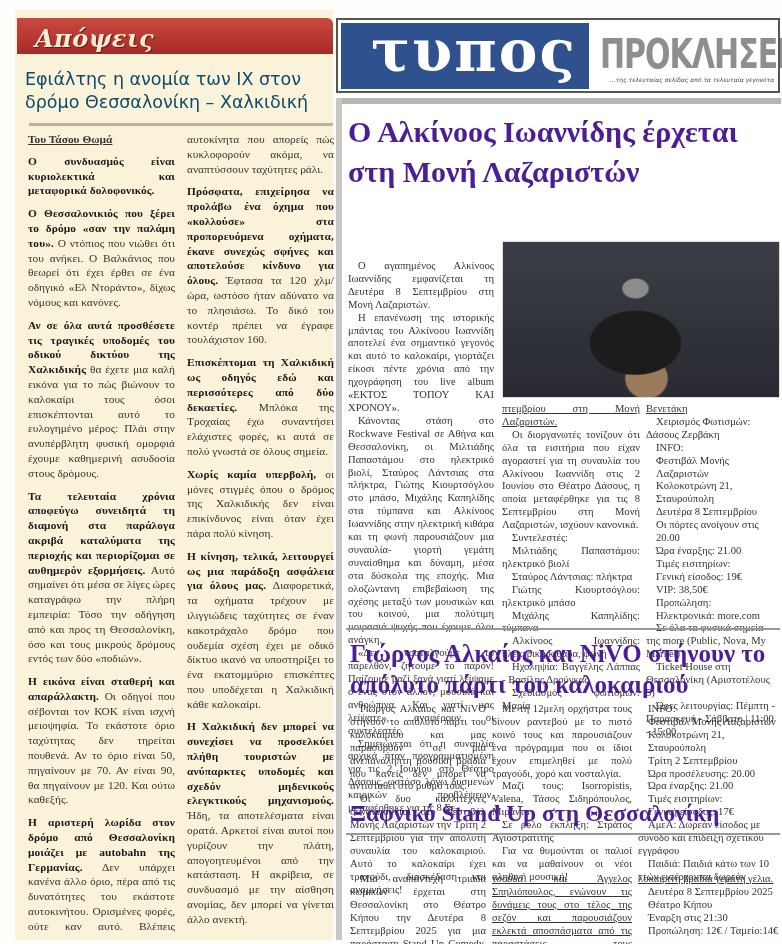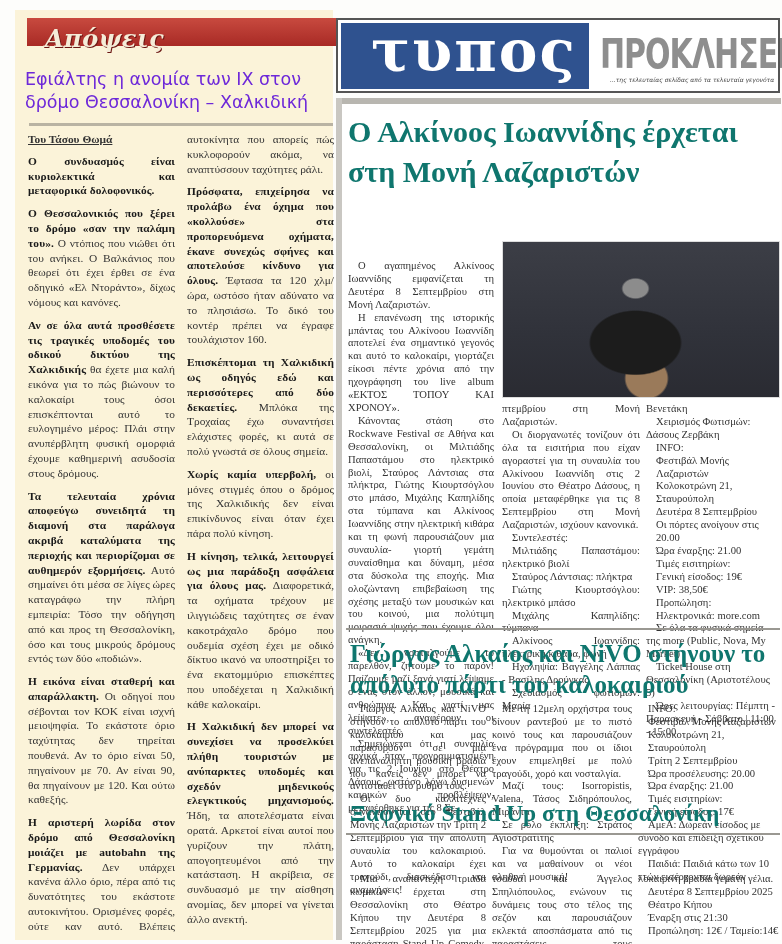--- a/index.html
+++ b/index.html
@@ -8,7 +8,7 @@
 
   
   #left { position: absolute; left: 15px; top: 10px; width: 318px; height: 930px; background: #fbf3d9; }
-  #op-banner { position: absolute; left: 12px; top: 8px; width: 316px; height: 28px;
+  #op-banner { position: absolute; left: 2px; top: 8px; width: 316px; height: 36px;
     background: linear-gradient(180deg, #c84a3f 0%, #a82a25 100%);
     border-radius: 0 6px 0 0; }
   #op-banner span { position: absolute; left: 18px; top: 6px; font-family: "DejaVu Serif", serif; font-style: italic; font-weight: bold;

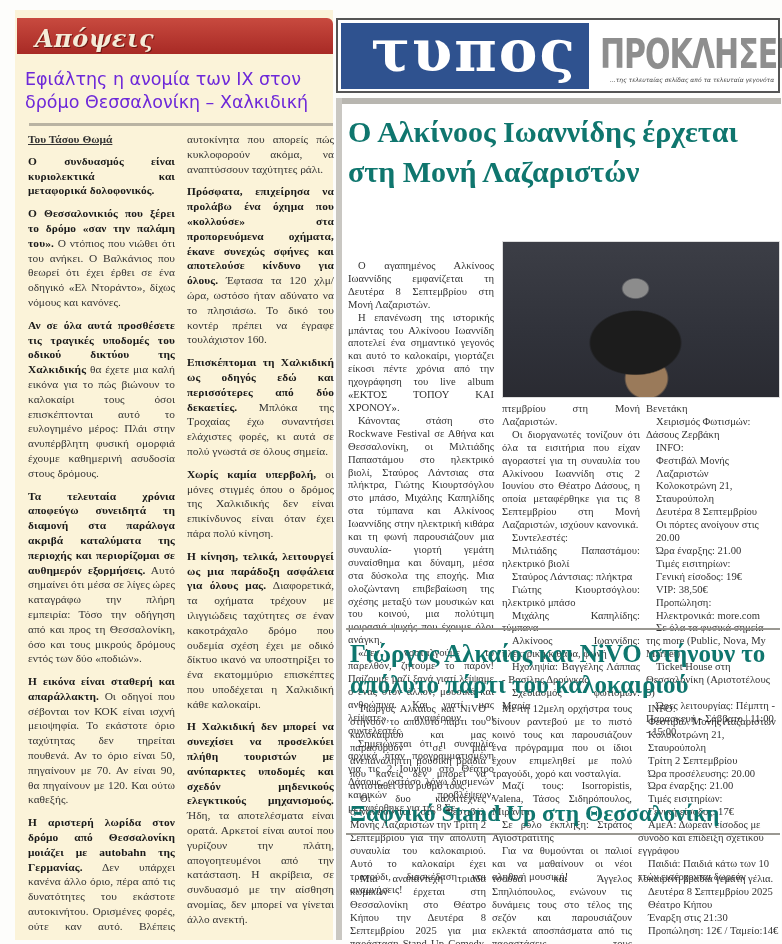--- a/index.html
+++ b/index.html
@@ -14,7 +14,7 @@
   #op-banner span { position: absolute; left: 18px; top: 6px; font-family: "DejaVu Serif", serif; font-style: italic; font-weight: bold;
     font-size: 24px; color: #f5ecd8; letter-spacing: 0.5px; text-shadow: 1px 1px 0 #6a1612; }
   #op-title { position: absolute; left: 10px; top: 58px; width: 305px; font-family: "DejaVu Sans", sans-serif; font-size: 17.5px;
-    line-height: 23px; color: #6d28d9; font-weight: 500; }
+    line-height: 23px; color: #0c4a6e; font-weight: 500; }
   #op-rule { position: absolute; left: 14px; top: 113px; width: 304px; height: 3px; background: #b9b3a3; }
   #op-body { position: absolute; left: 13px; top: 122px; width: 306px; column-count: 2; column-gap: 12px; column-fill: auto; height: 808px;
     font-size: 11.4px; line-height: 14.8px; color: #333; text-align: justify; }

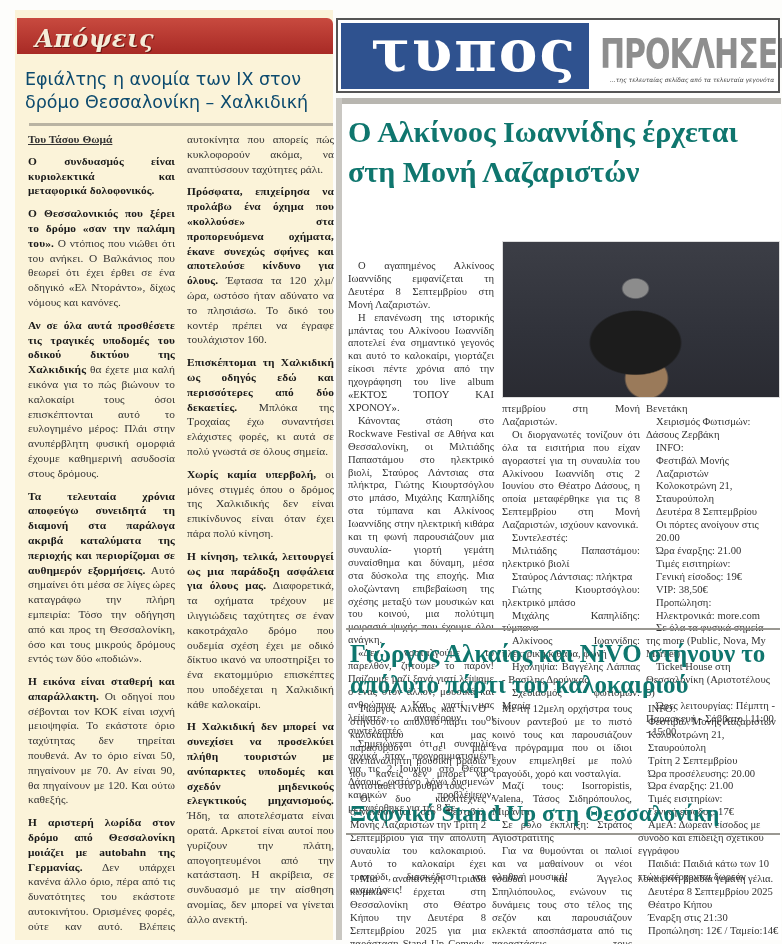--- a/index.html
+++ b/index.html
@@ -33,7 +33,7 @@
   #right { position: absolute; left: 336px; top: 98px; width: 445px; height: 842px; border-left: 6px solid #c9c7c2; background: #fff; }
   #topbar { position: absolute; left: 0; top: 0; width: 439px; height: 6px; background: #b8b6b0; }
 
-  .headline { position: absolute; font-family: "Liberation Serif", serif; font-weight: bold; color: #0f766e; }
+  .headline { position: absolute; font-family: "Liberation Serif", serif; font-weight: bold; color: #4c1d95; }
   #a1-title { left: 6px; top: 14px; width: 430px; font-size: 30px; line-height: 40px; }
   #a1-sub { left: 6px; top: 96px; width: 430px; font-size: 17px; line-height: 22px; color: #3a3a3a; }
 

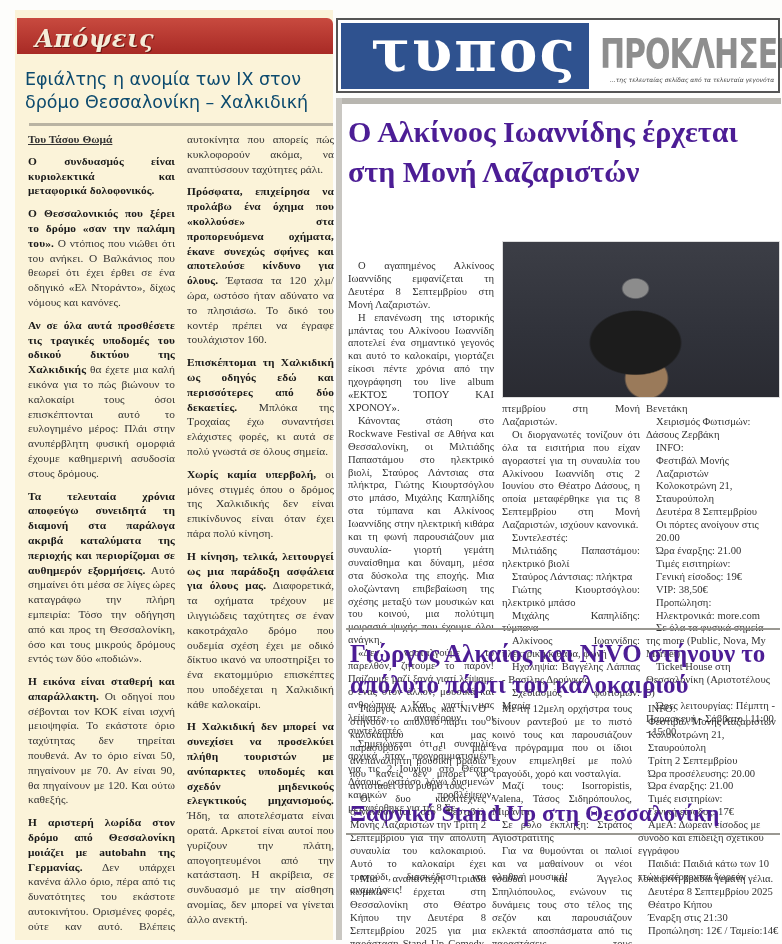--- a/index.html
+++ b/index.html
@@ -39,7 +39,7 @@
 
   .col { position: absolute; font-size: 10.6px; line-height: 12.9px; color: #333; text-align: justify; }
   .col p { text-indent: 10px; }
-  .col p.noind { text-indent: 0; }
+  .col p.noind { text-indent: 0; text-decoration: underline; }
   .col p.info { text-indent: 0; padding-left: 10px; text-align: left; }
 
   #a1-col1 { left: 6px; top: 140px; width: 146px; margin-top: 22px; }

